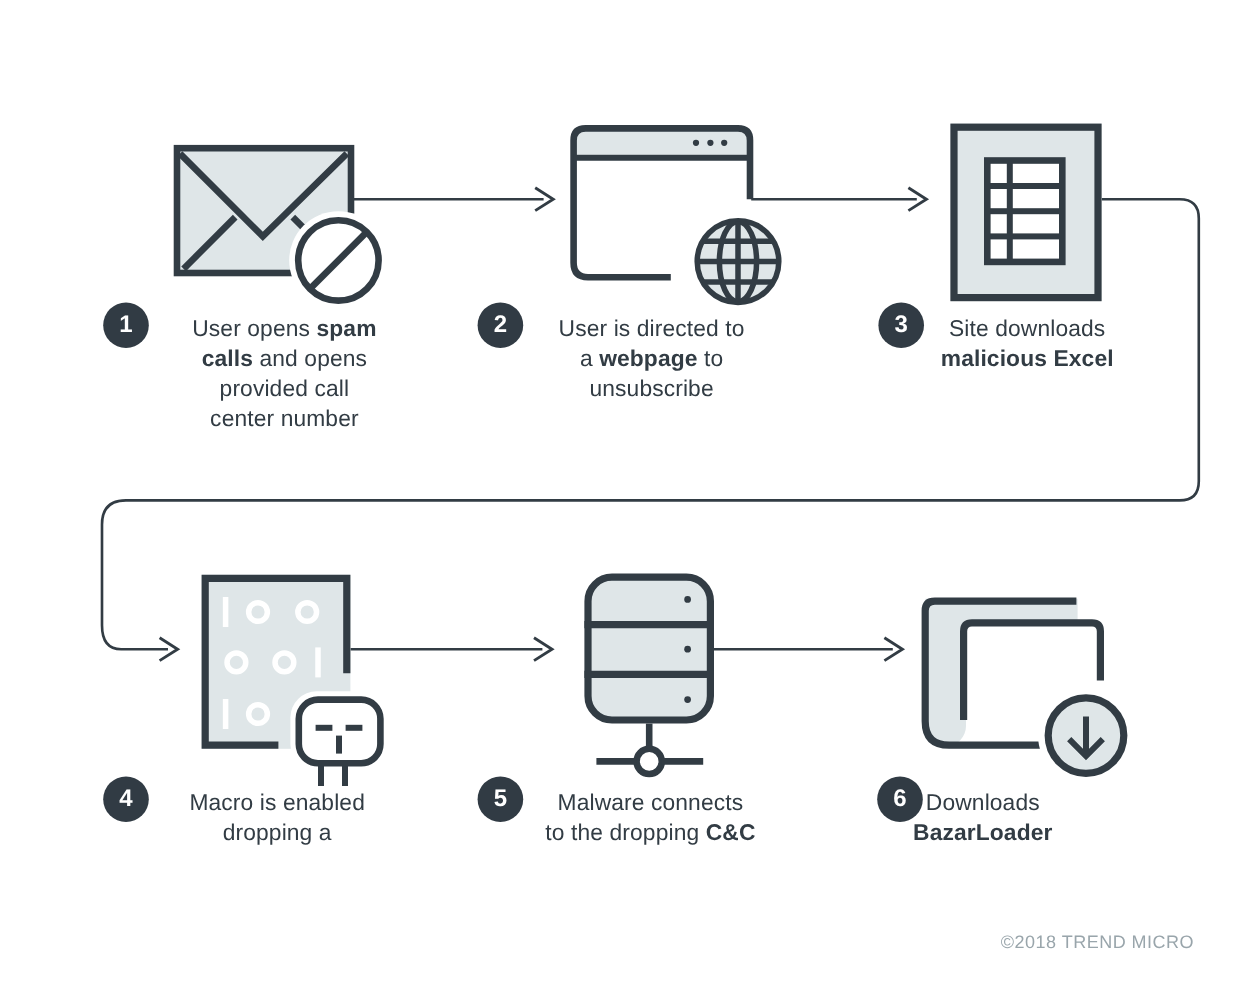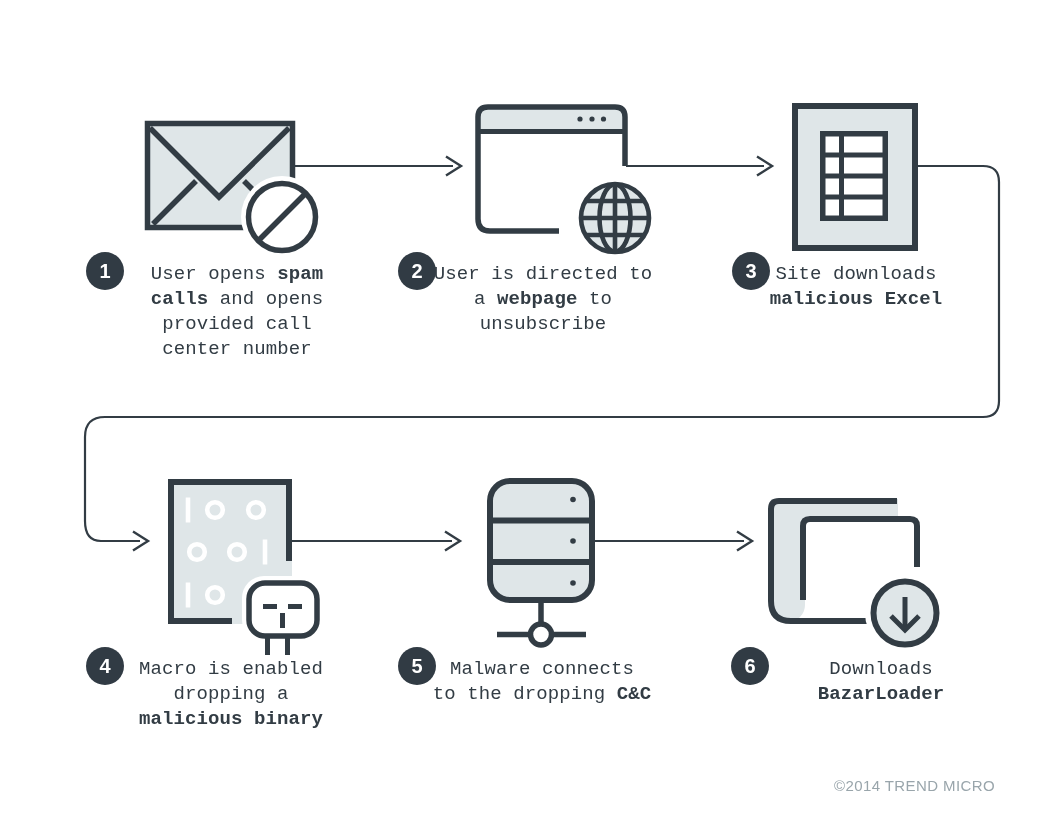--- a/index.html
+++ b/index.html
@@ -25,7 +25,7 @@
   .b4{left:86px;top:647px}.b5{left:398px;top:647px}.b6{left:731px;top:647px}
   
   .caption{position:absolute;width:222px;text-align:center;font-size:19px;line-height:25px;
-           color:#323c44;letter-spacing:0.1px;font-family:Liberation Mono, monospace;}
+           color:#323c44;letter-spacing:0.1px;}
   .caption .b{font-weight:700;}
   .c1{left:126px;top:262px}.c2{left:432px;top:262px}.c3{left:745px;top:262px}
   .c4{left:120px;top:657px}.c5{left:431px;top:657px}.c6{left:770px;top:657px}

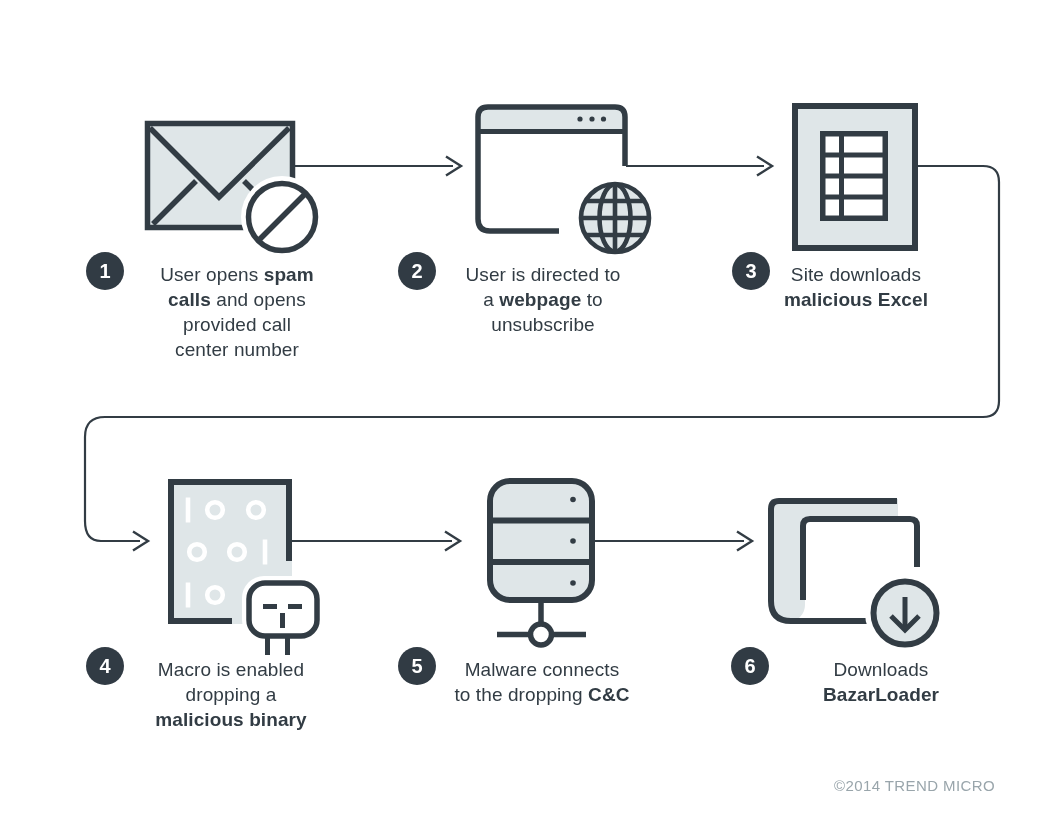--- a/index.html
+++ b/index.html
@@ -28,7 +28,7 @@
            color:#323c44;letter-spacing:0.1px;}
   .caption .b{font-weight:700;}
   .c1{left:126px;top:262px}.c2{left:432px;top:262px}.c3{left:745px;top:262px}
-  .c4{left:120px;top:657px}.c5{left:431px;top:657px}.c6{left:770px;top:657px}
+  .c4{left:120px;top:657px}.c5{left:431px;top:657px}.c6{left:708px;top:657px}
   .copyright{position:absolute;right:47px;top:777px;font-size:15px;color:#99a5ab;
              letter-spacing:0.4px;}
 </style>

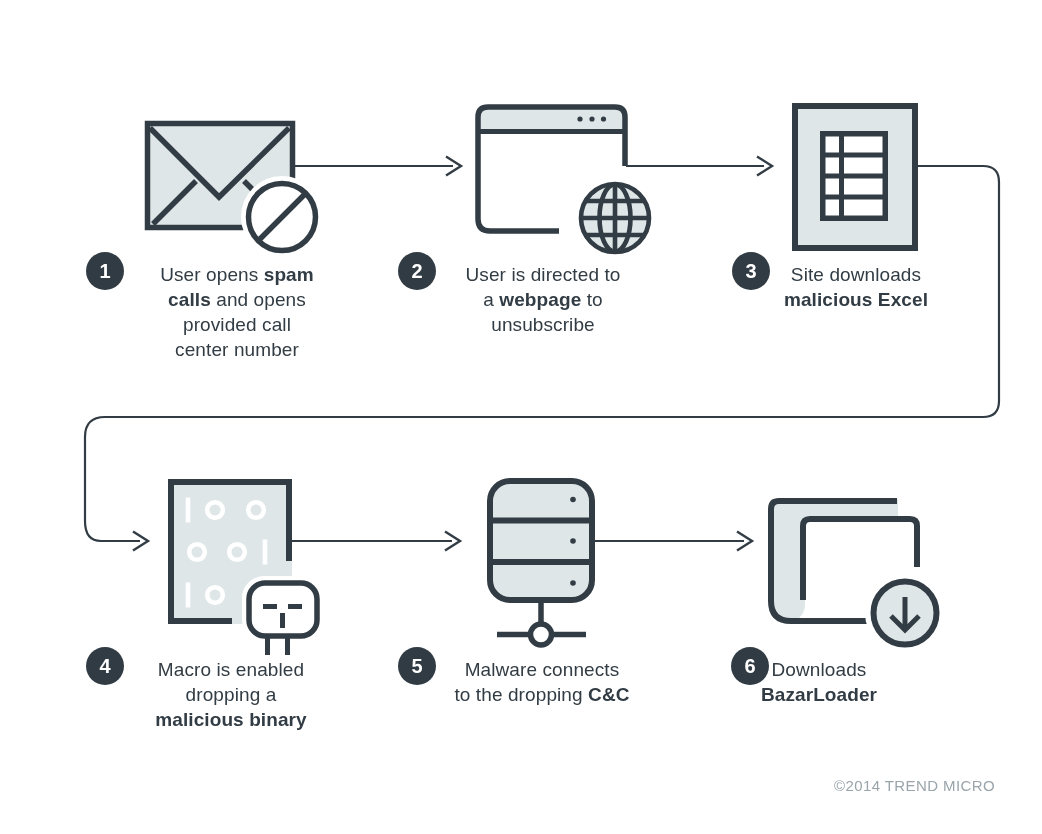--- a/index.html
+++ b/index.html
@@ -176,7 +176,6 @@
   <div class="caption c4">
       <div><span>Macro is enabled</span></div>
       <div><span>dropping a</span></div>
-      <div><span class="b">malicious binary</span></div>
     </div>
   <div class="caption c5">
       <div><span>Malware connects</span></div>

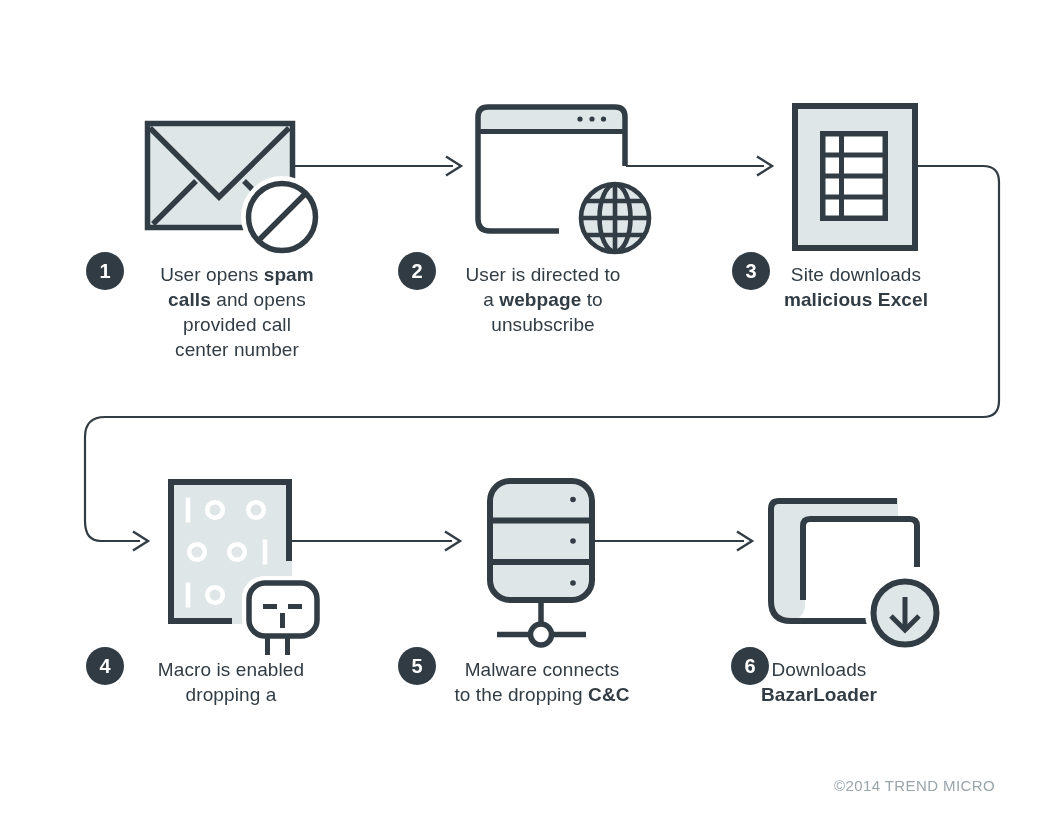--- a/index.html
+++ b/index.html
@@ -186,7 +186,7 @@
       <div><span class="b">BazarLoader</span></div>
     </div>
 
-  <div class="copyright">©2014 TREND MICRO</div>
+  <div class="copyright">©2018 TREND MICRO</div>
 </div>
 
 </body></html>

